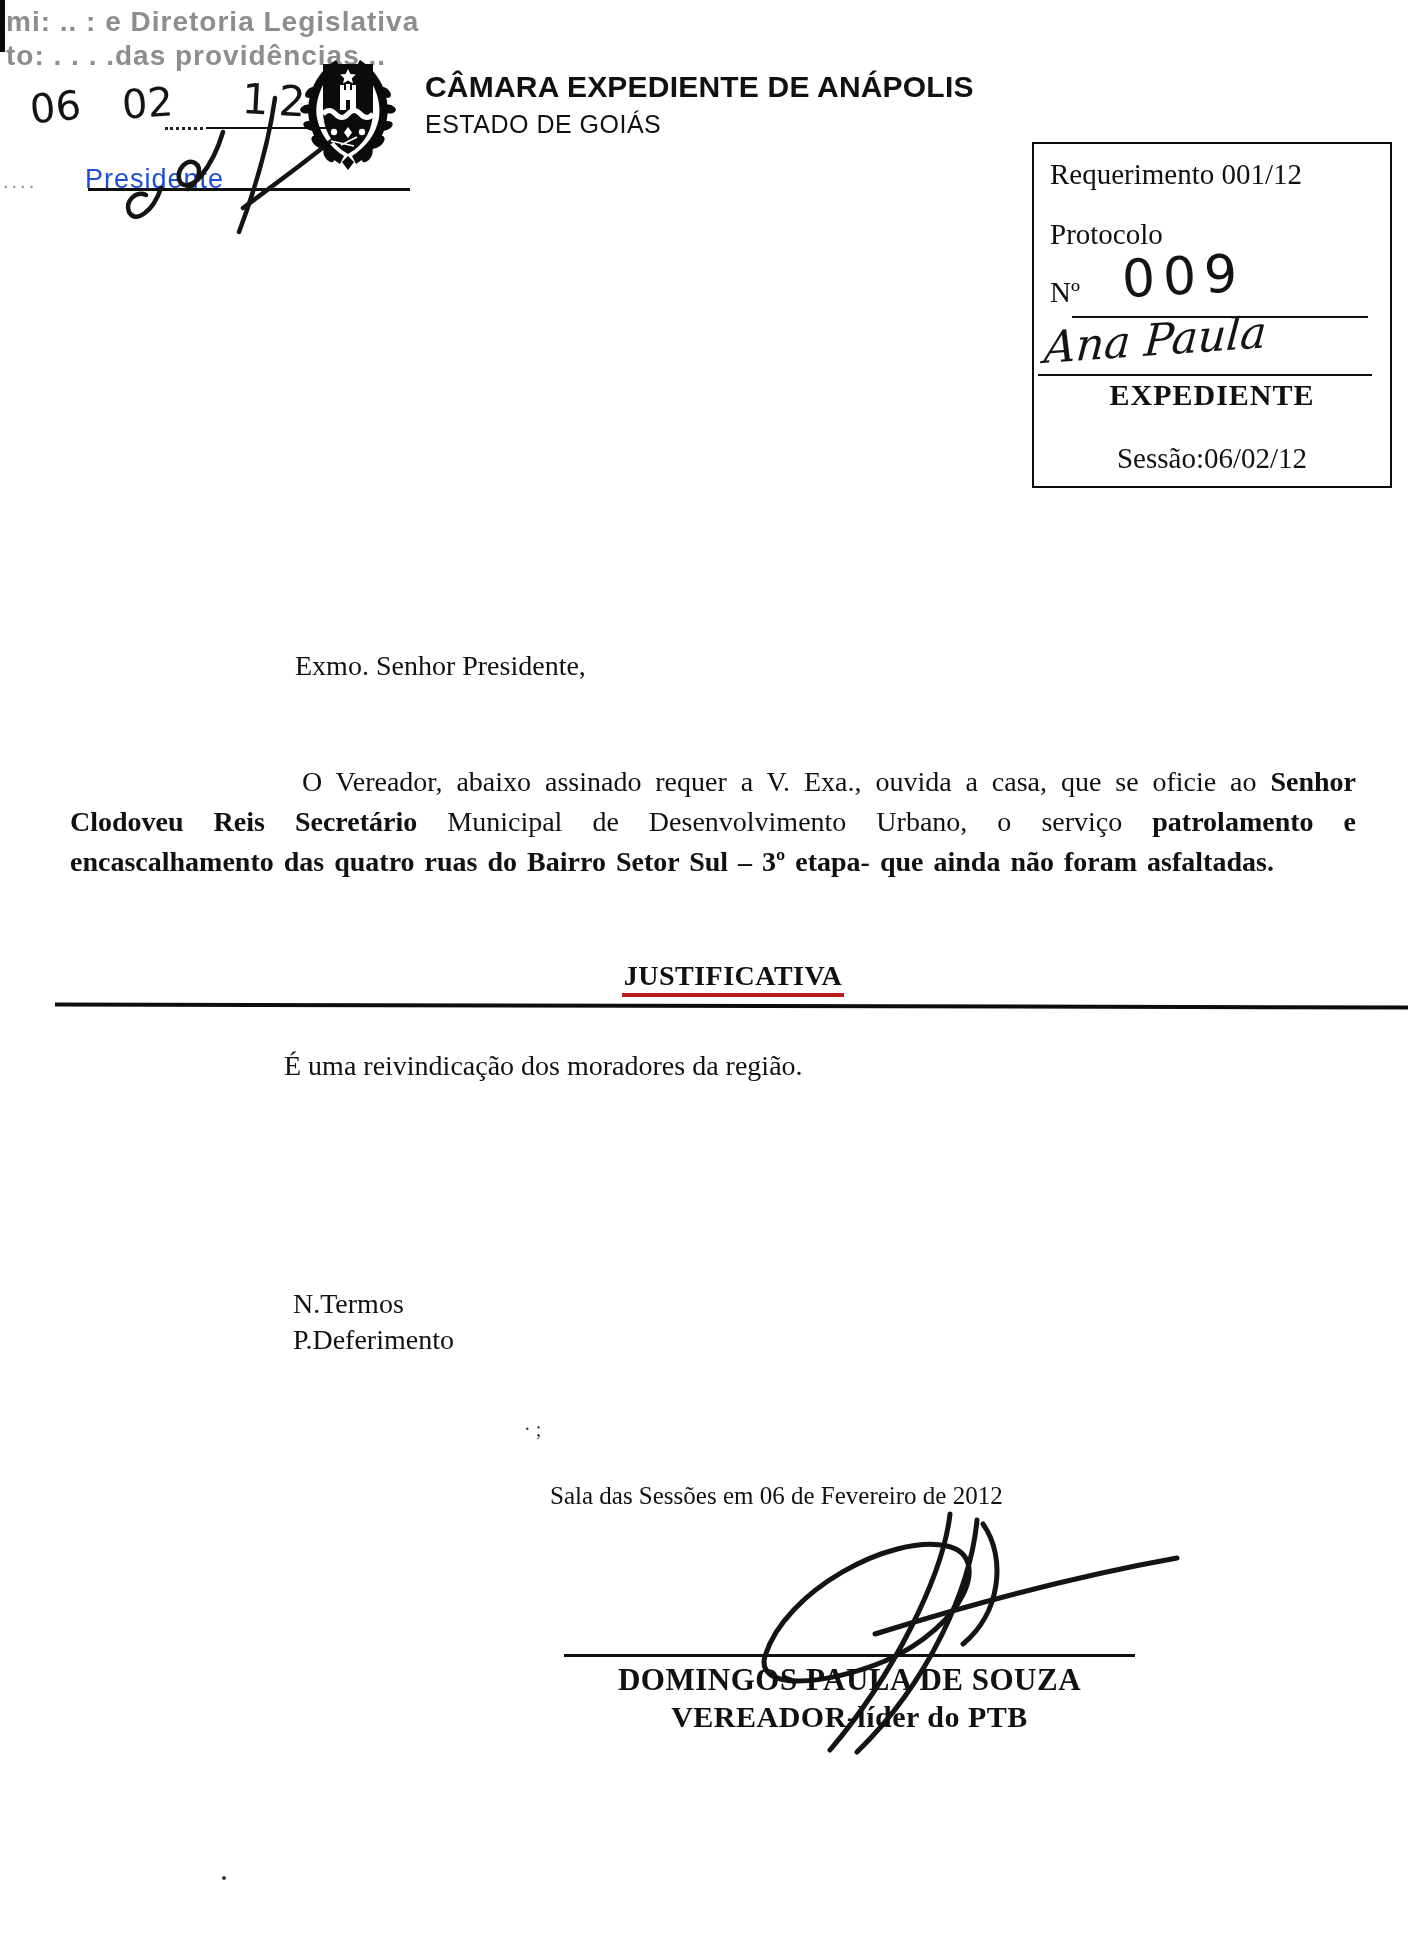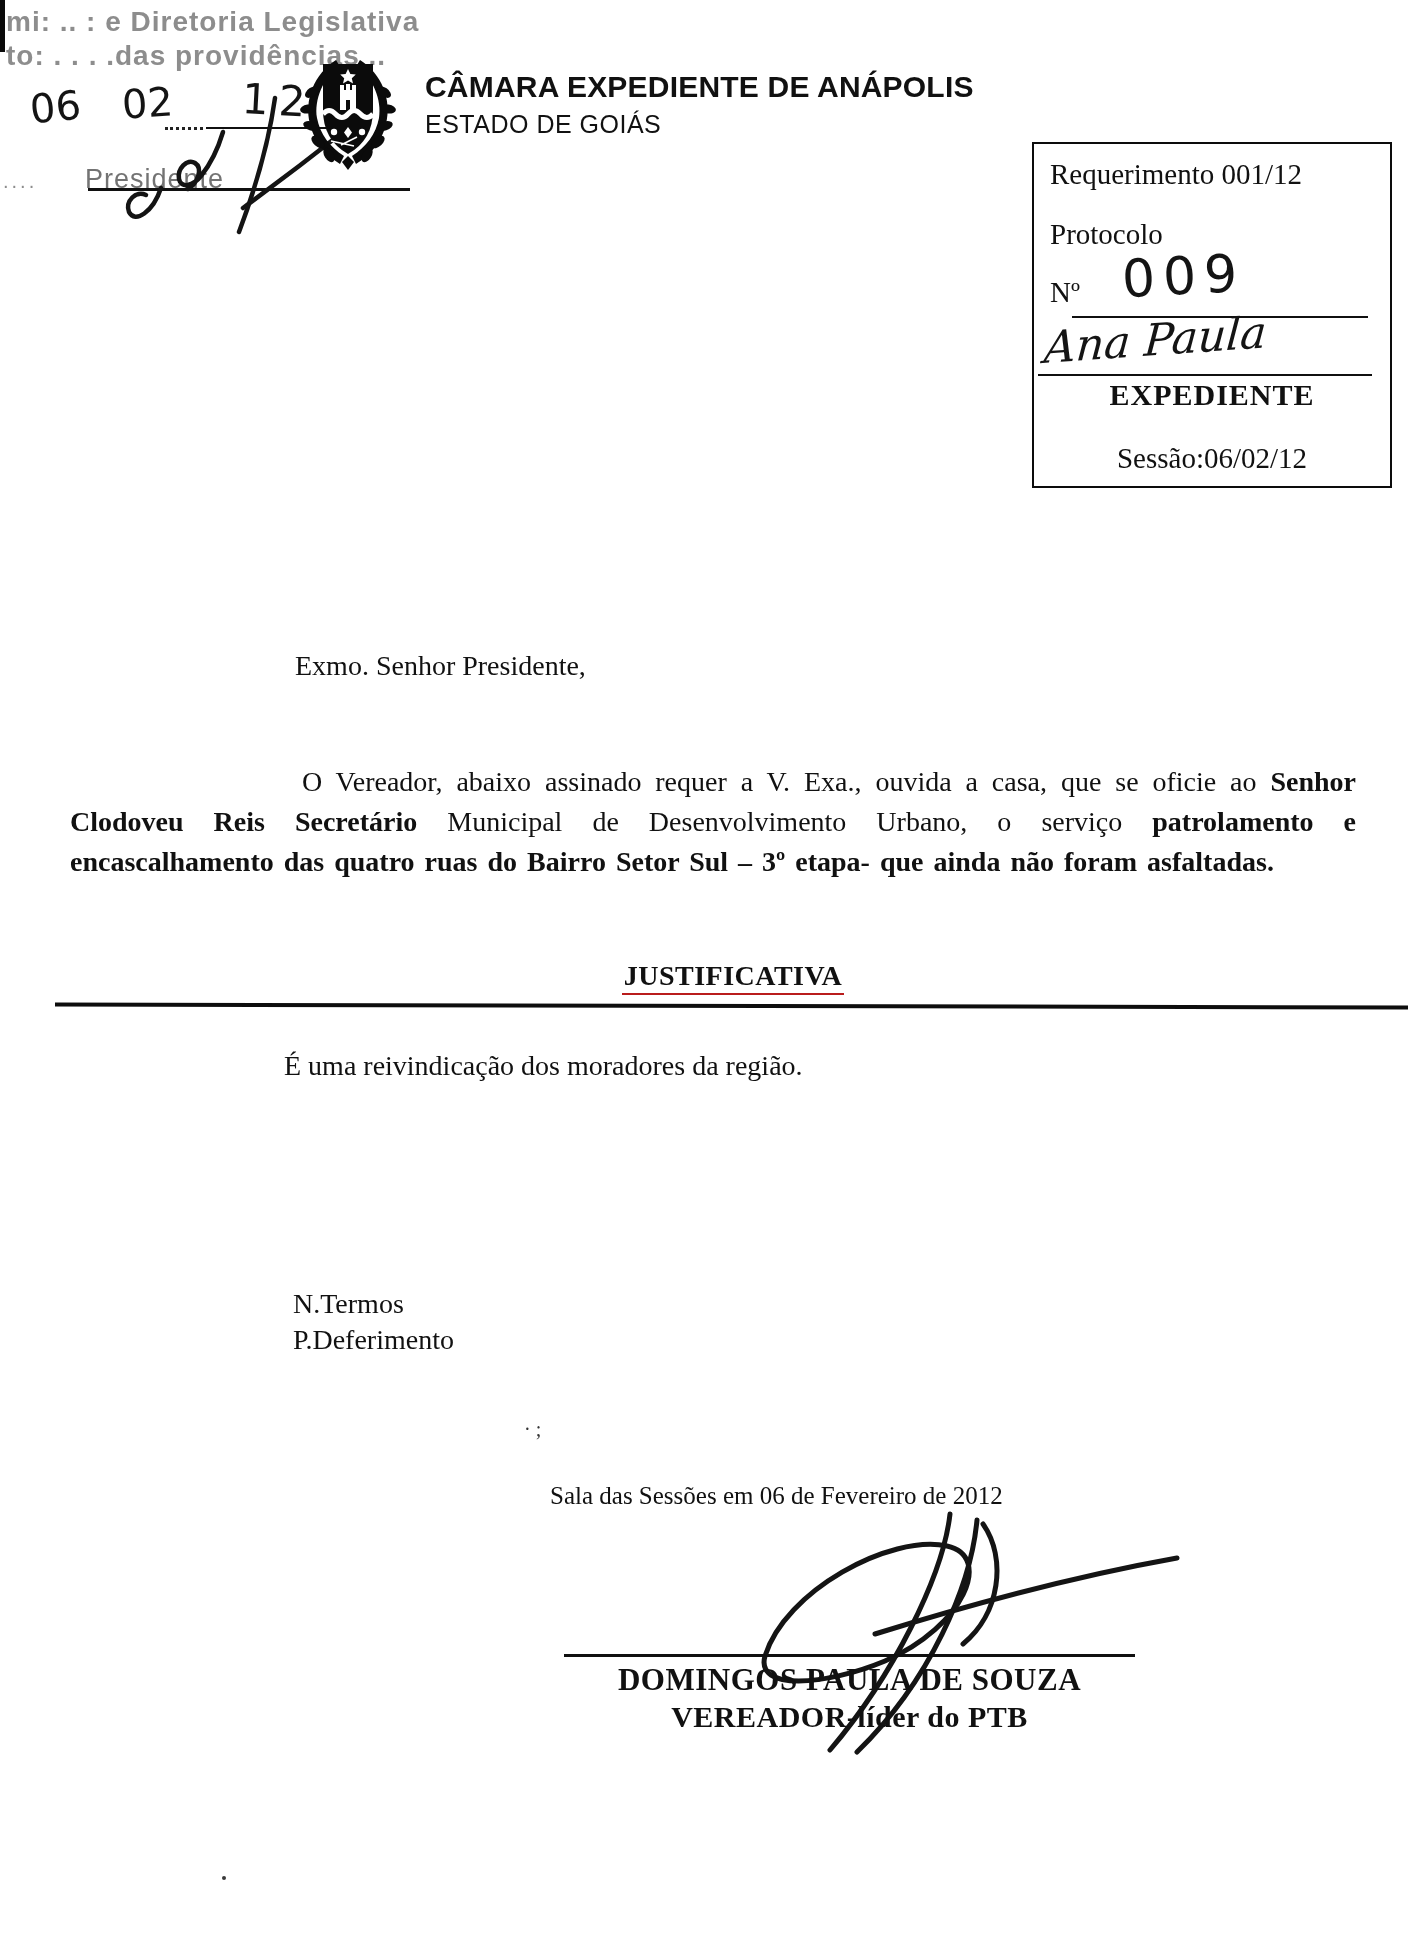--- a/index.html
+++ b/index.html
@@ -24,7 +24,7 @@
   }
   .president-label{
     font-family:"Liberation Sans", sans-serif;
-    font-size:27px;color:#737373;filter:blur(0.55px);letter-spacing:1px;
+    font-size:27px;color:#1d4ed8;filter:blur(0.55px);letter-spacing:1px;
   }
   .dots{color:#8d8d8d;font-family:"Liberation Sans", sans-serif;font-size:20px;letter-spacing:3px;filter:blur(.4px);}
   

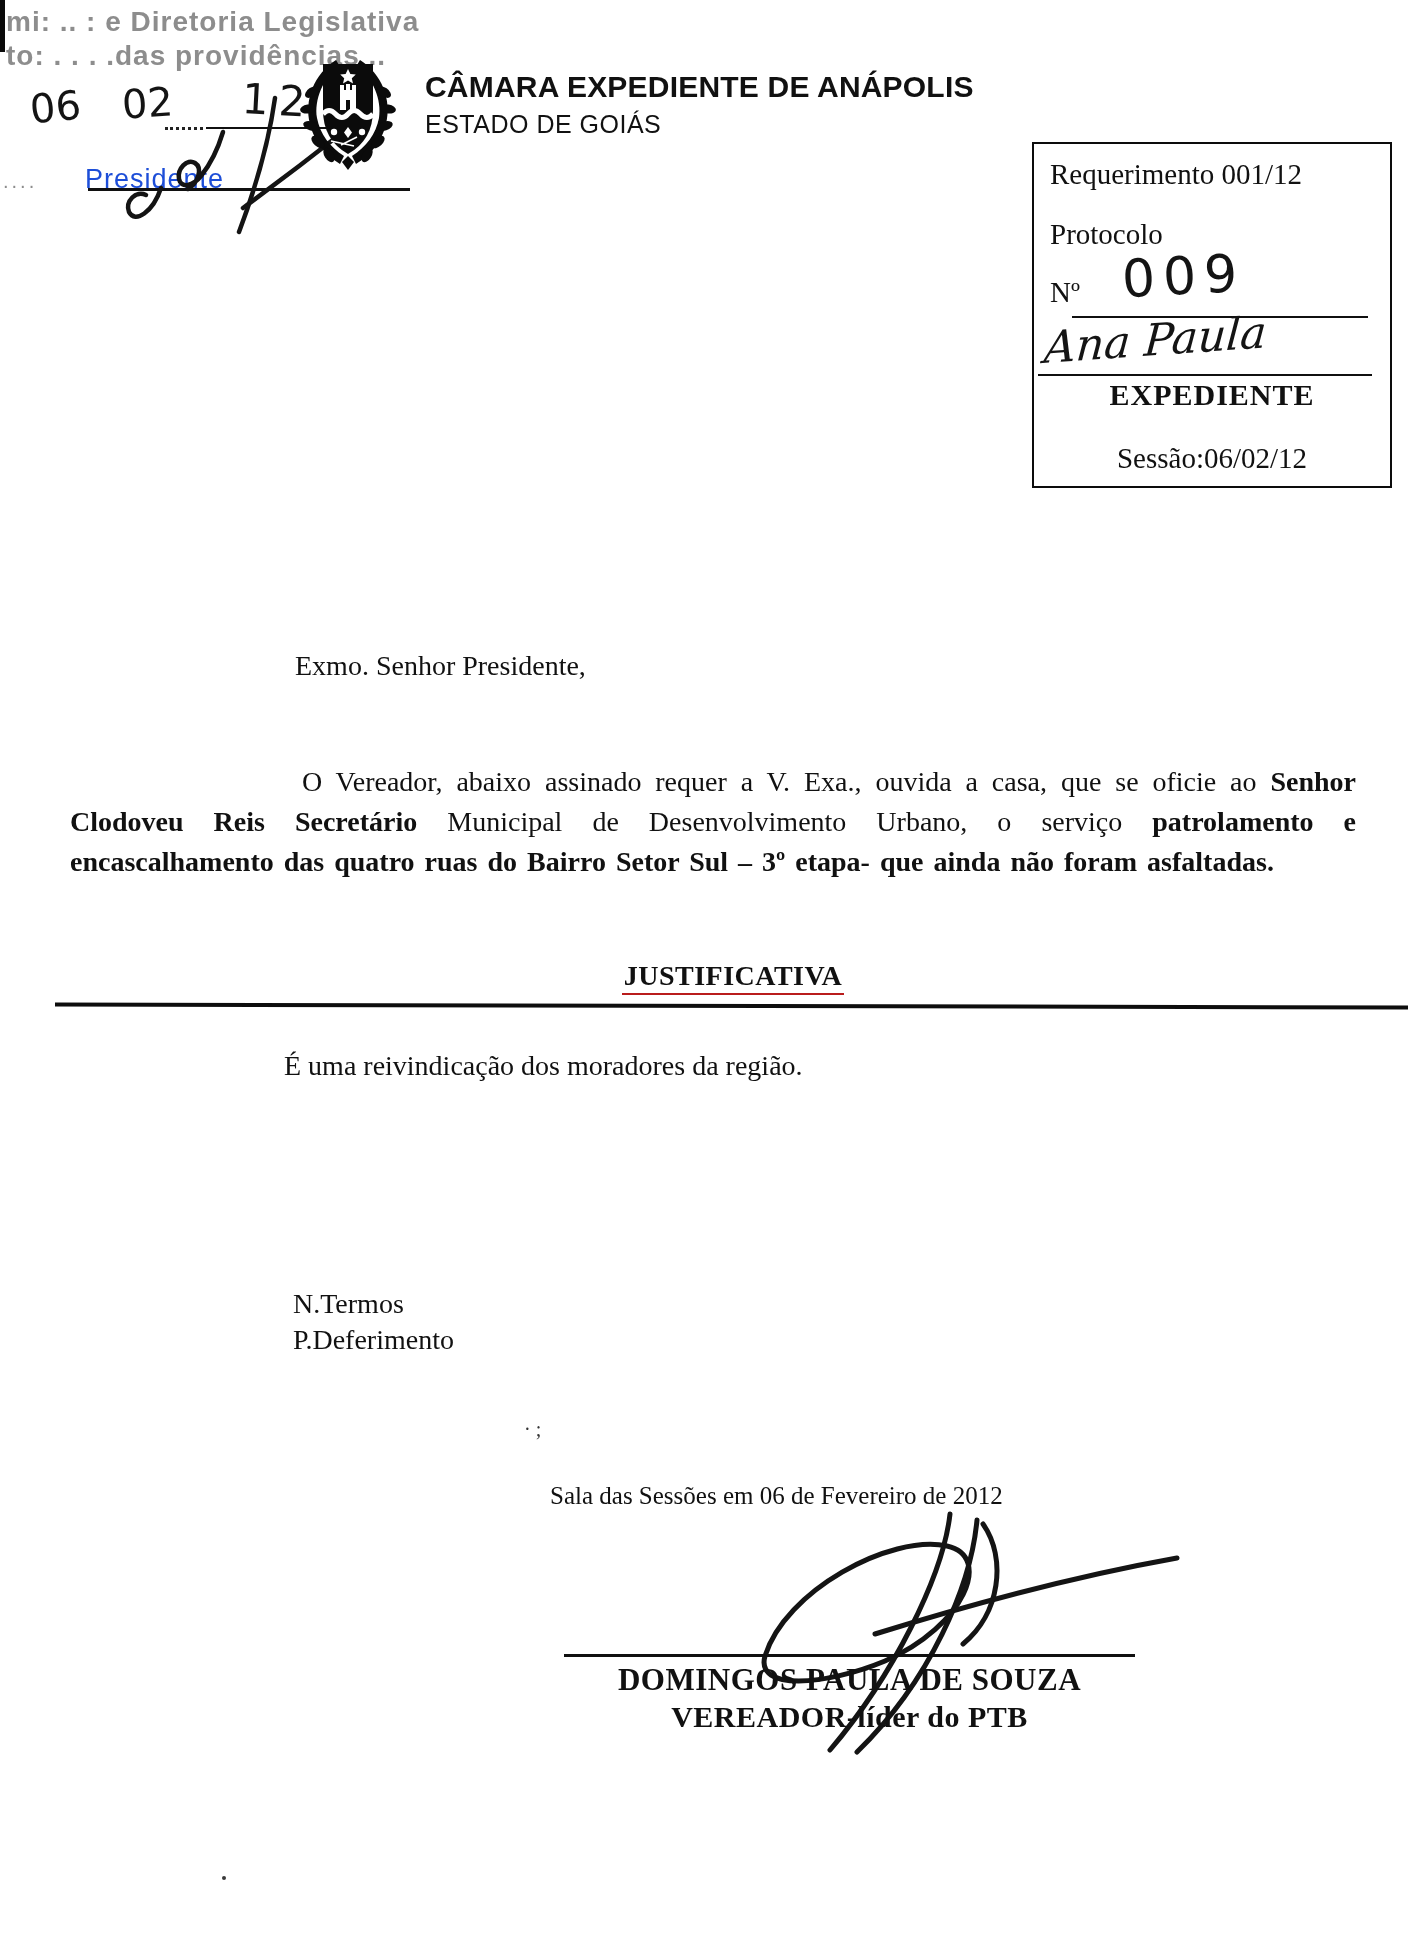--- a/index.html
+++ b/index.html
@@ -67,7 +67,7 @@
   .bold{font-weight:700;}
   .justificativa{
     font-weight:700;font-size:28px;letter-spacing:0.5px;
-    border-bottom:2px solid #b91c1c;padding:0 2px 1px 2px;display:inline-block;
+    border-bottom:4px solid #b91c1c;padding:0 2px 1px 2px;display:inline-block;
   }
   .scanline{
     background:#0d0d0d;height:4px;transform:rotate(0.12deg);

